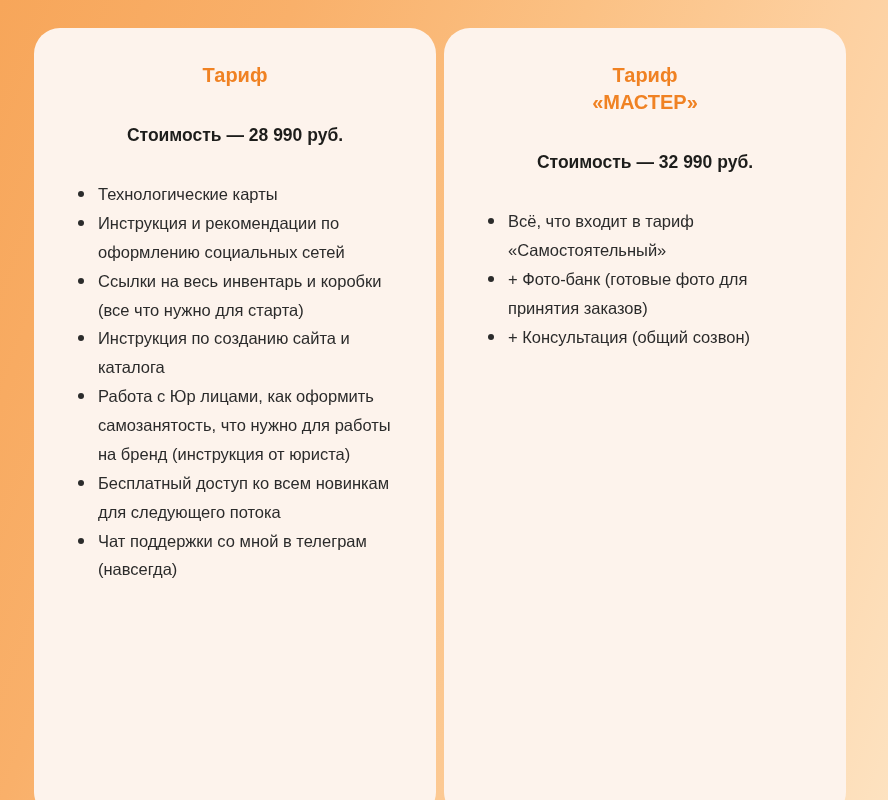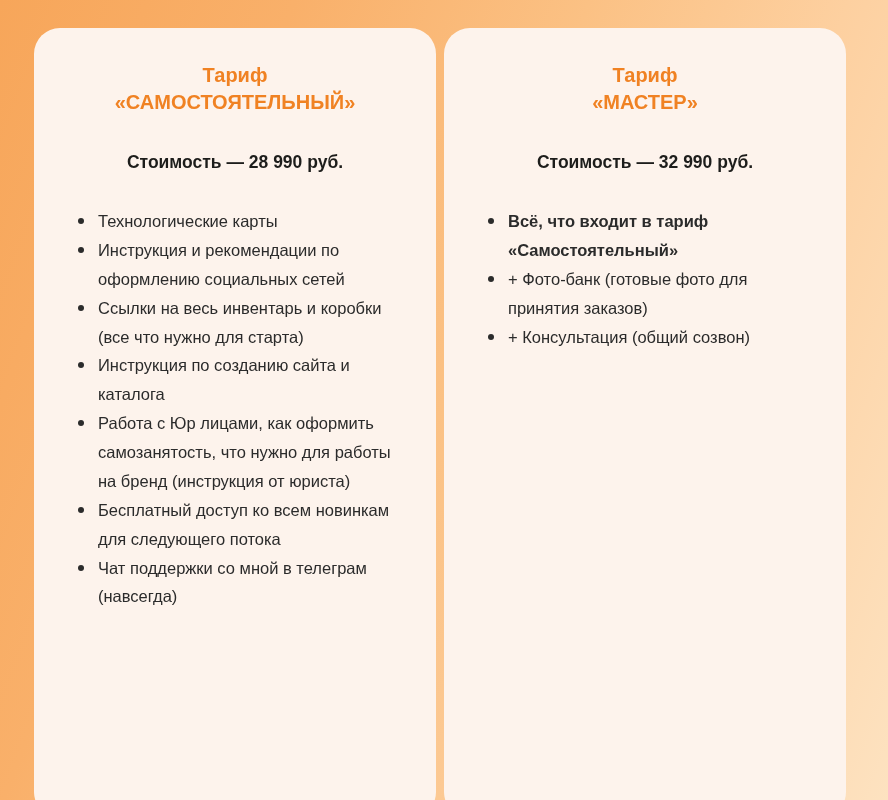--- a/index.html
+++ b/index.html
@@ -92,7 +92,6 @@
   <div class="card card-left">
     <div class="tariff-title">
       <span>Тариф</span>
-      <span class="line2">«САМОСТОЯТЕЛЬНЫЙ»</span>
     </div>
     <div class="price">Стоимость — 28 990 руб.</div>
     <ul class="features">

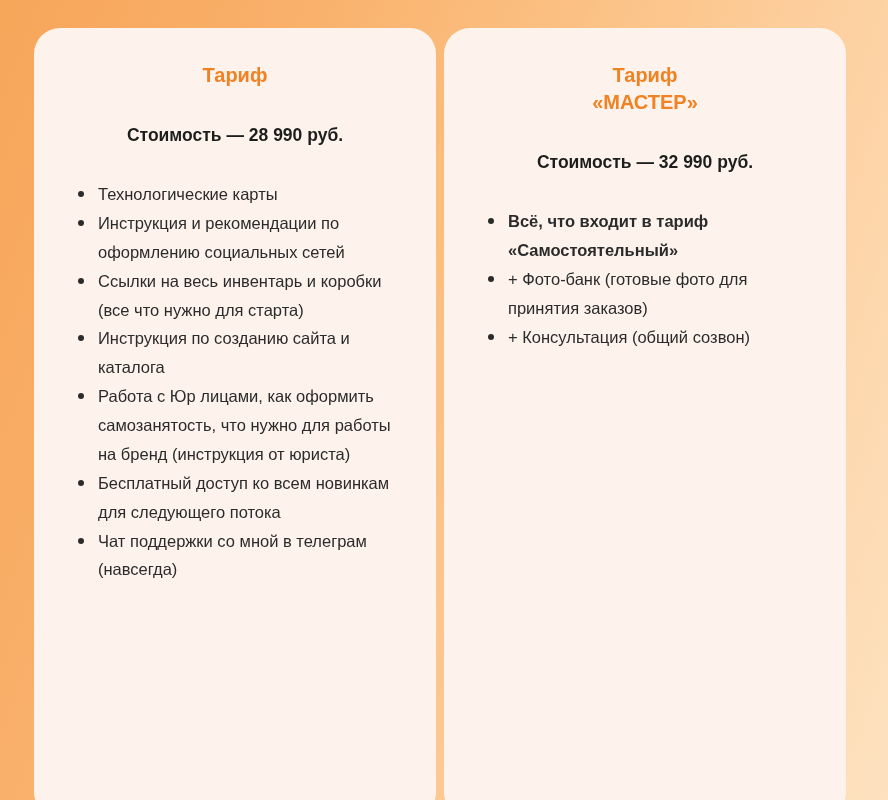--- a/index.html
+++ b/index.html
@@ -77,7 +77,7 @@
     background: #2b2b2b;
   }
   ul.features li.bold {
-    font-weight: bold;
+    font-weight: normal;
     margin-top: 24px;
   }
   .right-list {

